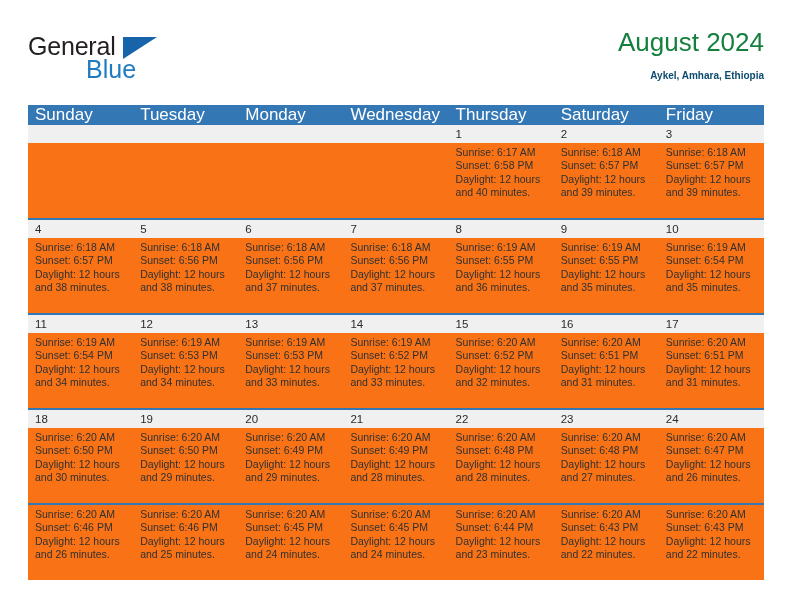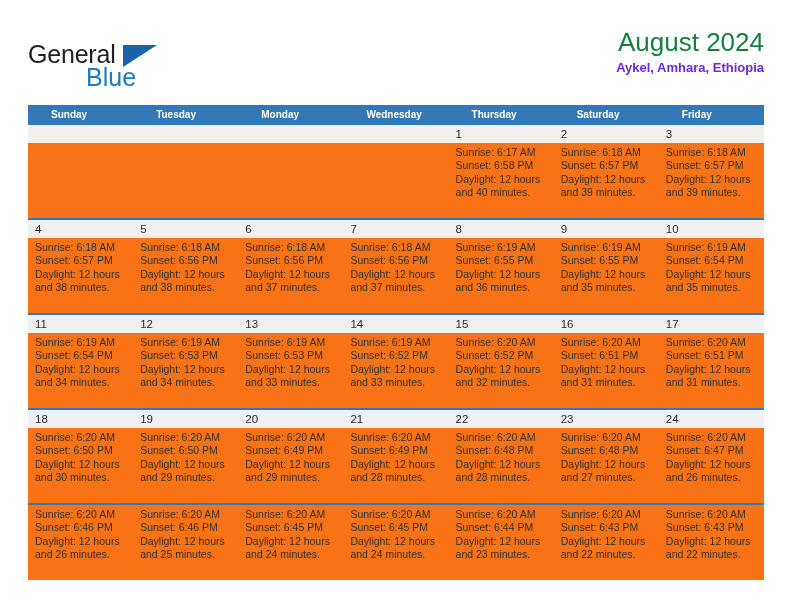--- a/index.html
+++ b/index.html
@@ -33,7 +33,7 @@
   .logo {
     position: absolute;
     left: 0;
-    top: 14px;
+    top: 6px;
     width: 220px;
     height: 56px;
   }

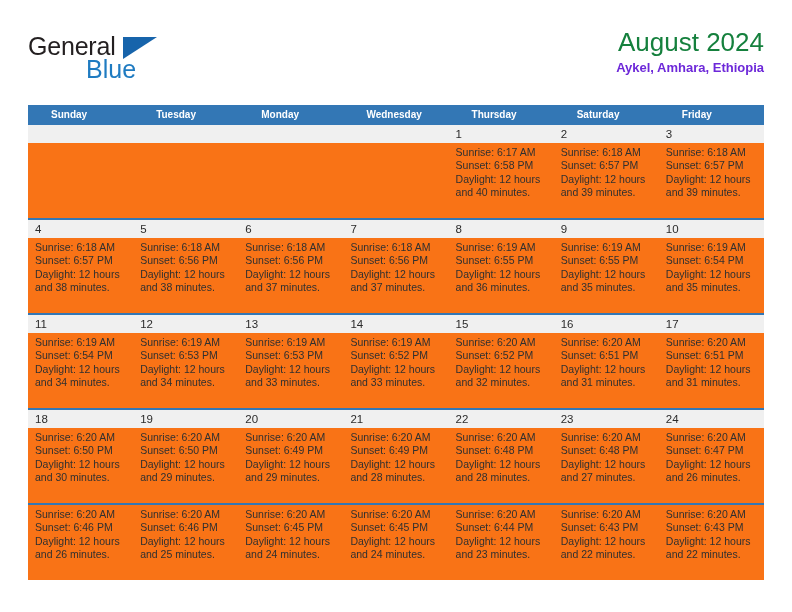--- a/index.html
+++ b/index.html
@@ -78,11 +78,11 @@
     white-space: nowrap;
   }
   .cal-subtitle {
-    font-size: 13px;
+    font-size: 10px;
     font-weight: bold;
-    color: #6d28d9;
+    color: #0c4a6e;
     line-height: 20px;
-    margin-top: 0;
+    margin-top: 8px;
     white-space: nowrap;
   }
 

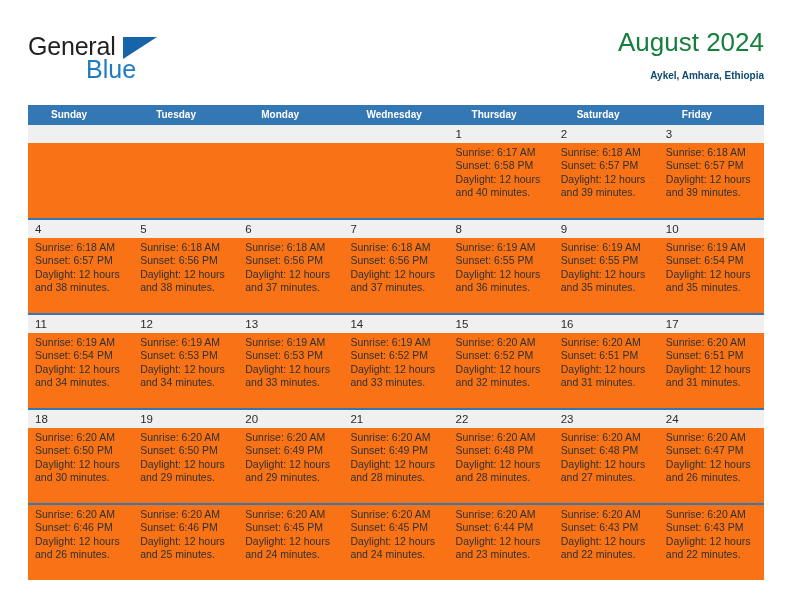--- a/index.html
+++ b/index.html
@@ -101,12 +101,11 @@
   .weekday {
     flex: 1 1 0;
     color: #ffffff;
-    font-size: 10px;
+    font-size: 17px;
     line-height: 20px;
-    padding-left: 23px;
+    padding-left: 7px;
     box-sizing: border-box;
     white-space: nowrap;
-    font-weight: bold;
   }
 
   .week {

